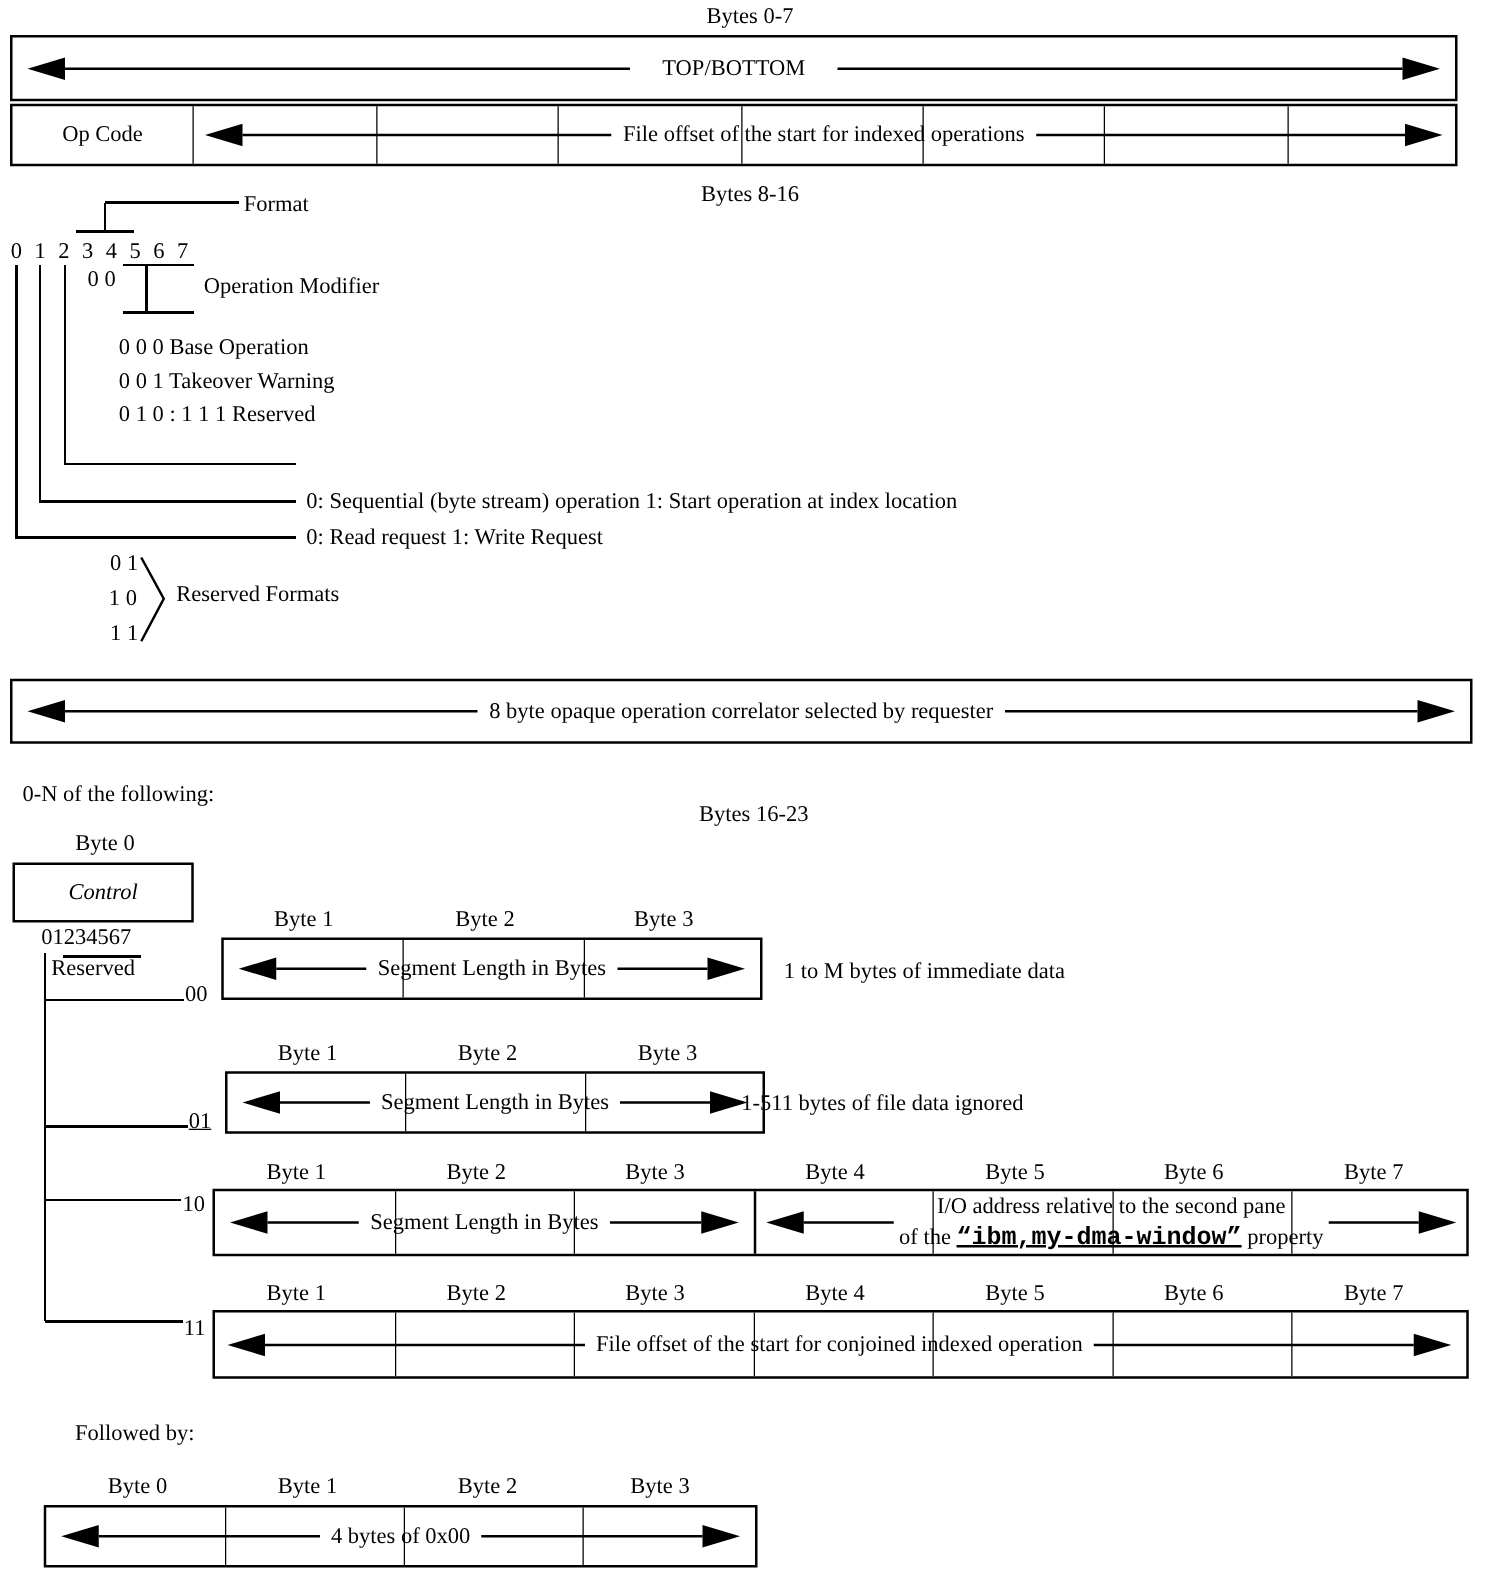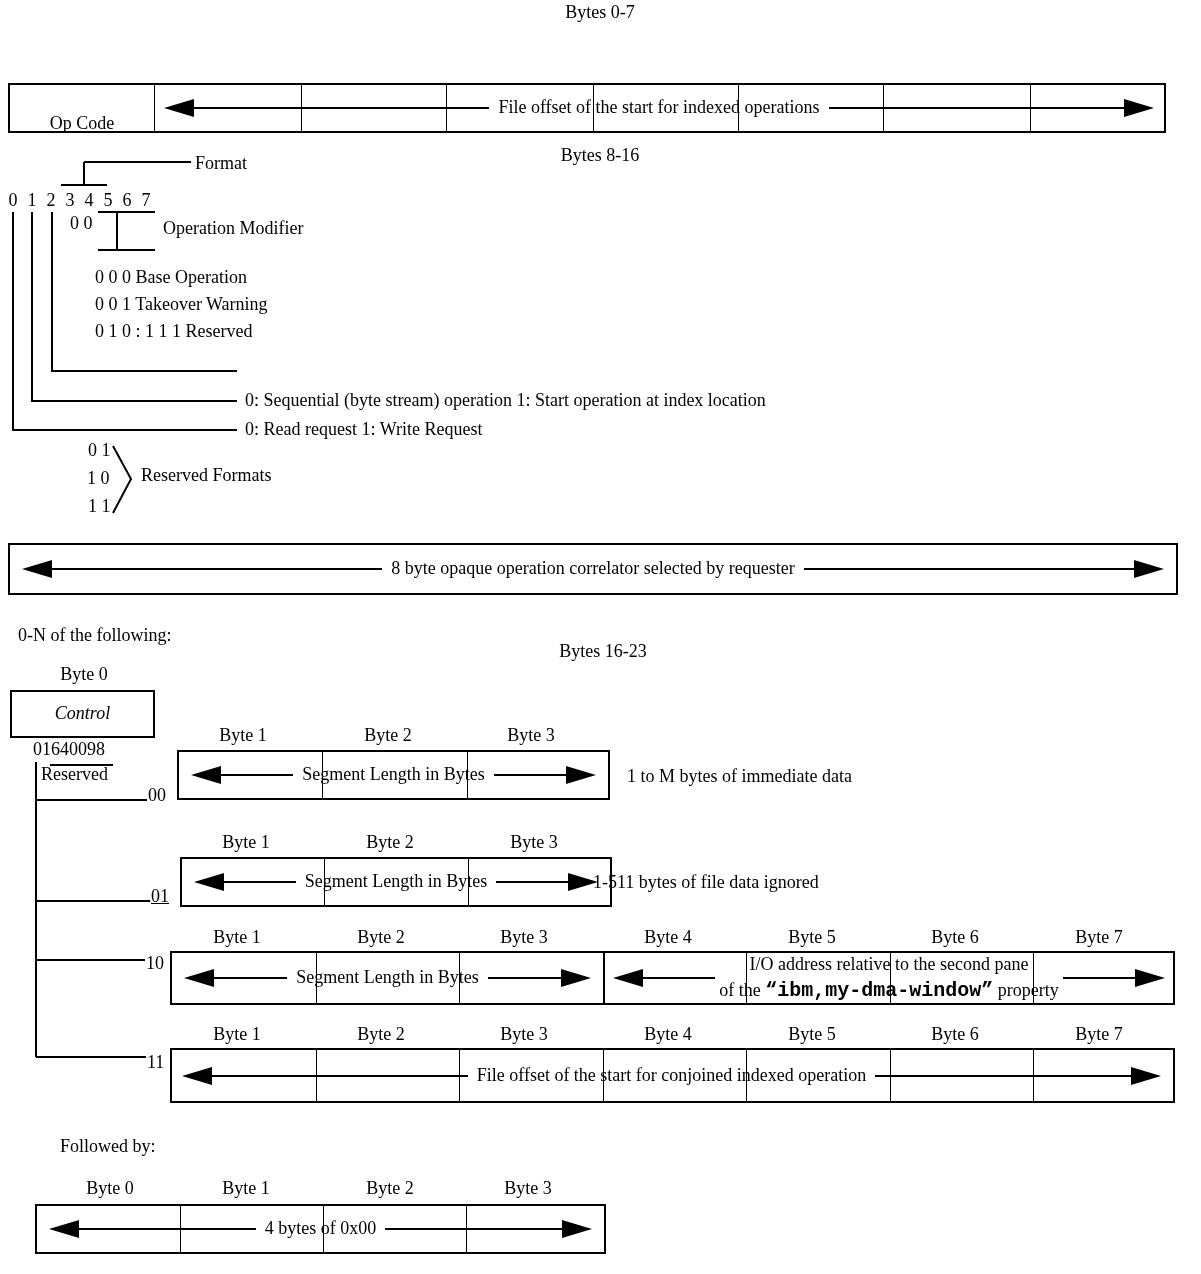--- a/index.html
+++ b/index.html
@@ -46,6 +46,15 @@
 
   <div class="abs ctr" style="left:600px;top:3px;">Bytes 0-7</div>
 
+  <div class="box" style="left:8px;top:28px;width:1158px;height:53px;">
+    <div class="darrow wide" style="padding:0 12px;">
+      <span class="ah l"></span>
+      <span class="ln"></span>
+      <span class="albl">TOP/BOTTOM</span>
+      <span class="ln"></span>
+      <span class="ah r"></span>
+    </div>
+  </div>
 
   <div class="box" style="left:8px;top:83px;width:1158px;height:50px;">
     <div class="vdiv" style="left:144px;"></div>

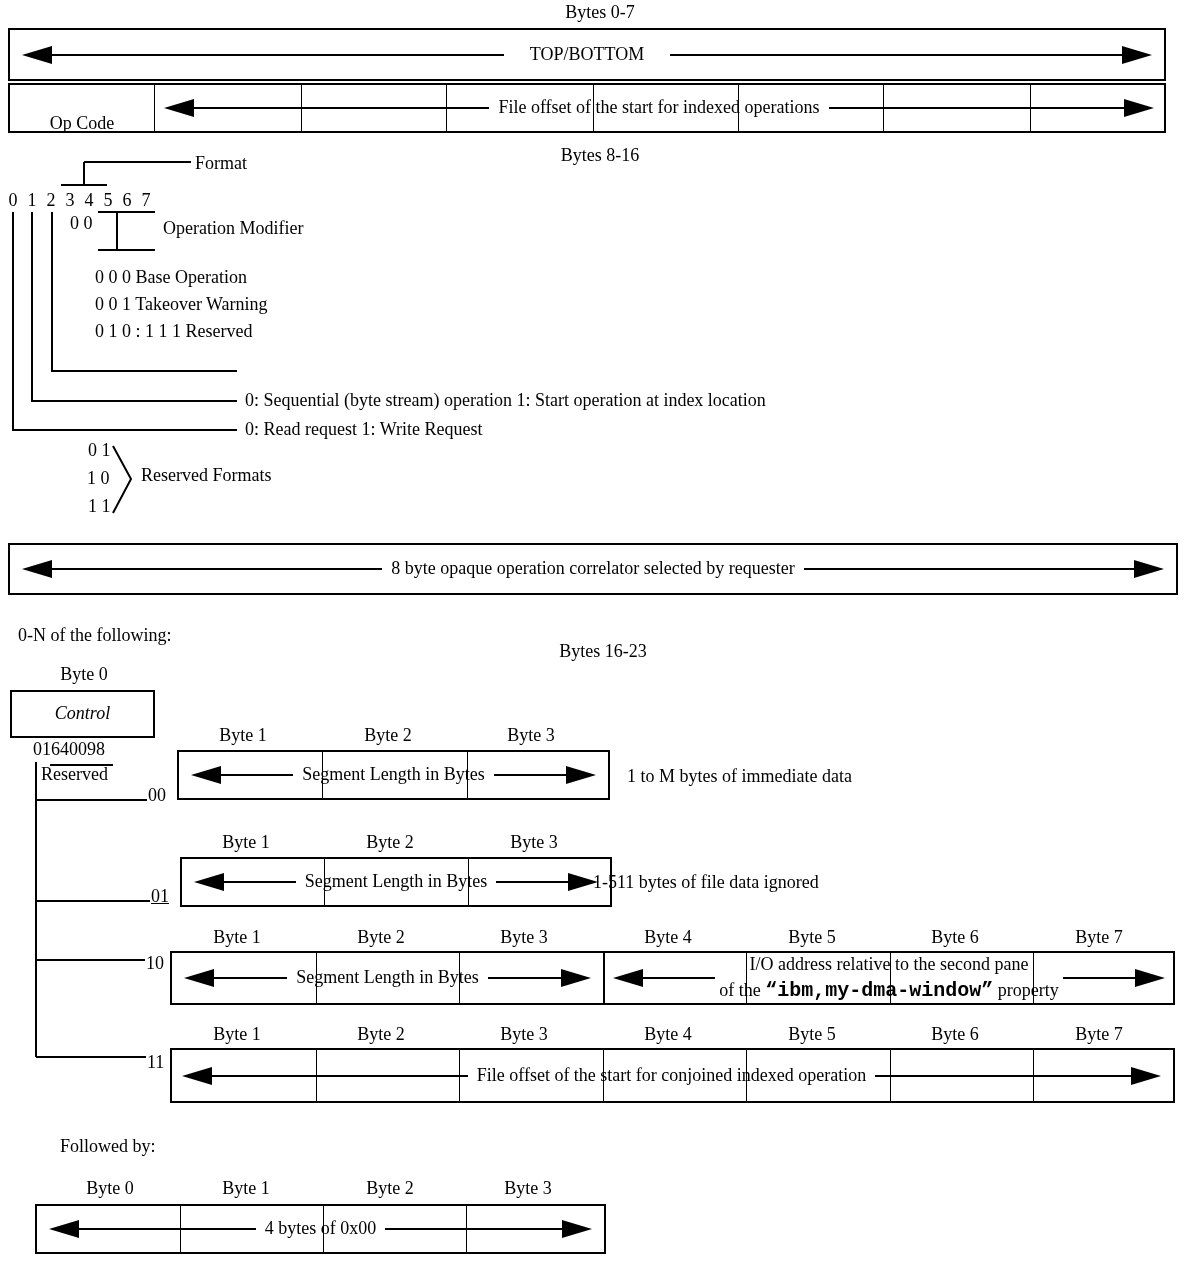--- a/index.html
+++ b/index.html
@@ -64,7 +64,7 @@
     <div class="vdiv" style="left:728px;"></div>
       <div class="vdiv" style="left:873px;"></div>
     <div class="vdiv" style="left:1020px;"></div>
-    <div class="abs" style="left:0;top:16px;width:144px;height:46px;display:flex;align-items:center;justify-content:center;">
+    <div class="abs" style="left:0;top:0;width:144px;height:46px;display:flex;align-items:center;justify-content:center;">
       <span>Op Code</span>
     </div>
     <div class="abs" style="left:146px;right:2px;top:0;bottom:0;">

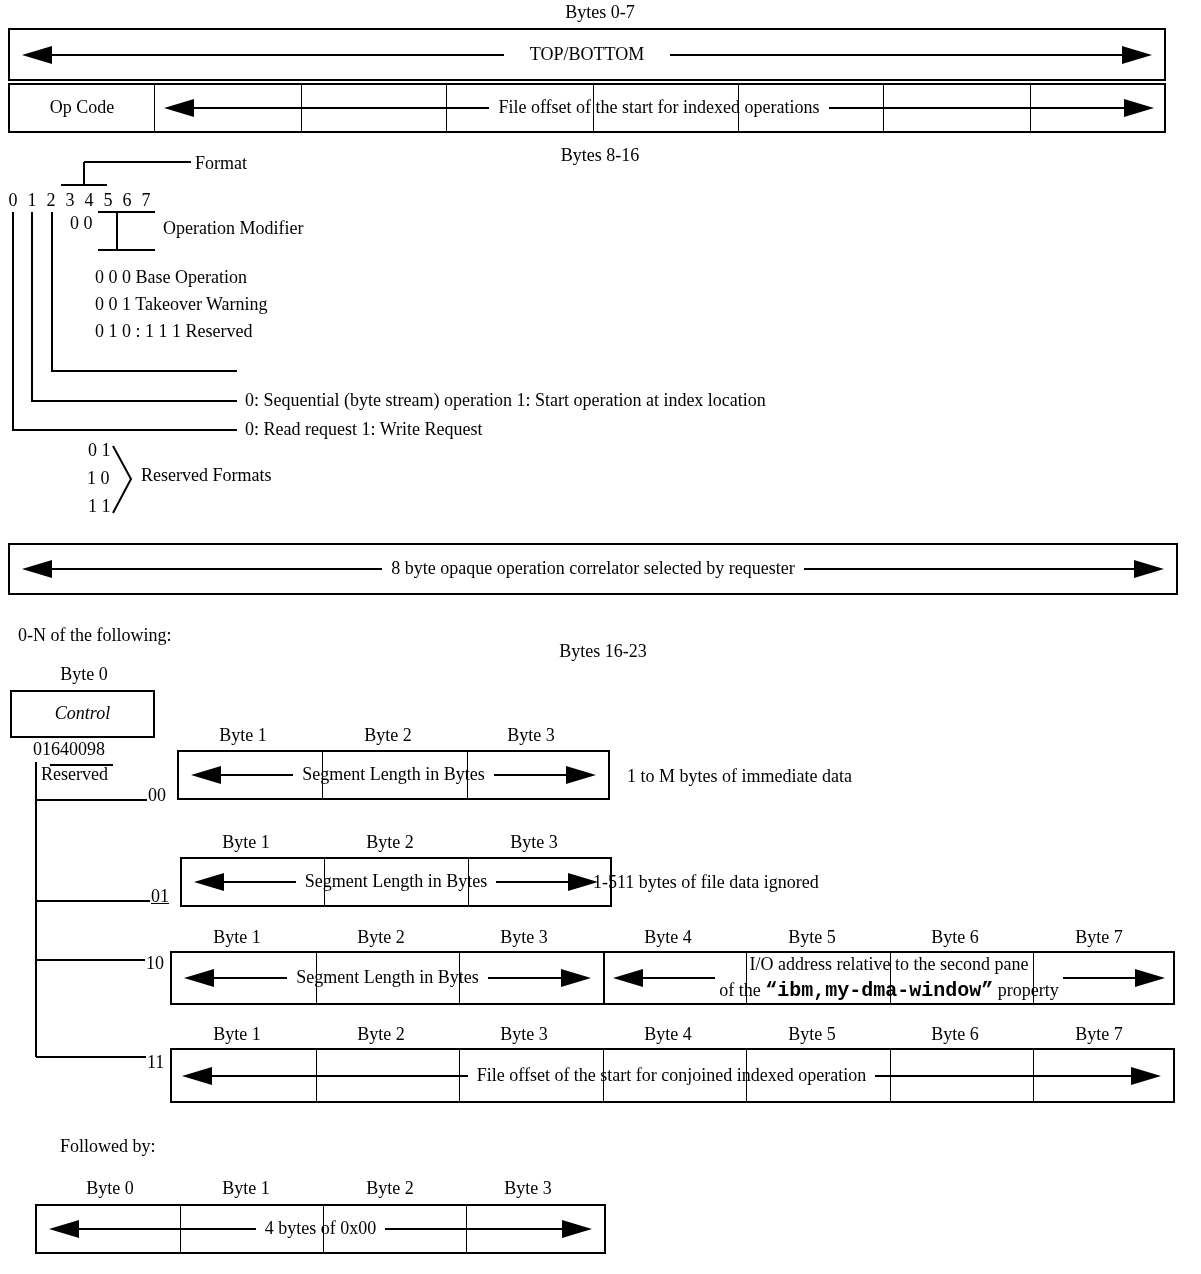--- a/index.html
+++ b/index.html
@@ -127,7 +127,7 @@
       <span>Control</span>
     </div>
   </div>
-  <div class="abs" style="left:33px;top:740px;">01640098</div>
+  <div class="abs" style="left:33px;top:740px;">01234567</div>
   <div class="abs" style="left:41px;top:765px;">Reserved</div>
 
   <div class="abs" style="left:148px;top:786px;">00</div>

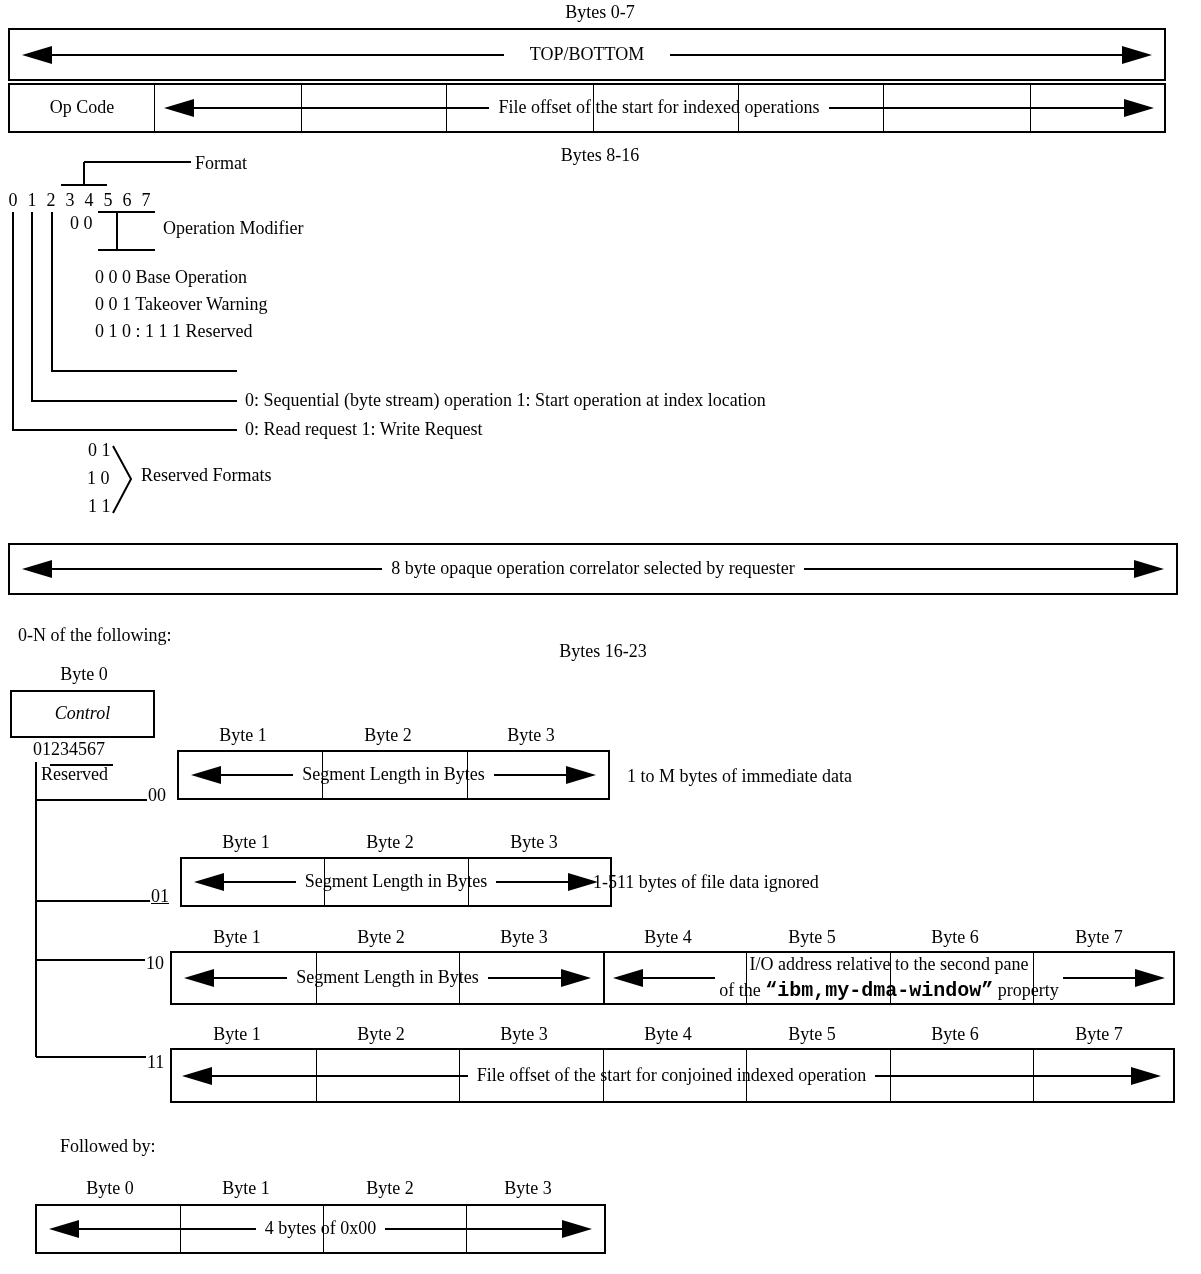--- a/index.html
+++ b/index.html
@@ -20,7 +20,7 @@
   .albl{padding:0 9px;white-space:nowrap;z-index:4;}
   .wide .albl{padding:0 26px;}
   .stack{text-align:center;white-space:nowrap;line-height:1.35;padding:16px 4px;}
-  .mono{font-family:"Liberation Mono","DejaVu Sans Mono",monospace;font-weight:bold;font-size:20px;}
+  .mono{font-family:"Liberation Mono","DejaVu Sans Mono",monospace;font-weight:bold;font-size:20px;text-decoration:underline;}
   svg.lines{position:absolute;left:0;top:0;z-index:2;}
   .hdr{position:absolute;white-space:nowrap;}
 </style>

